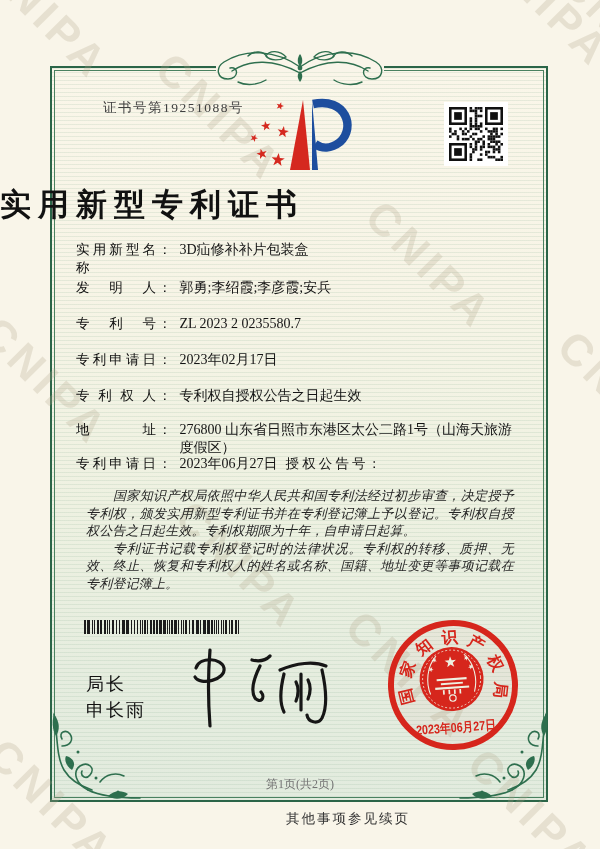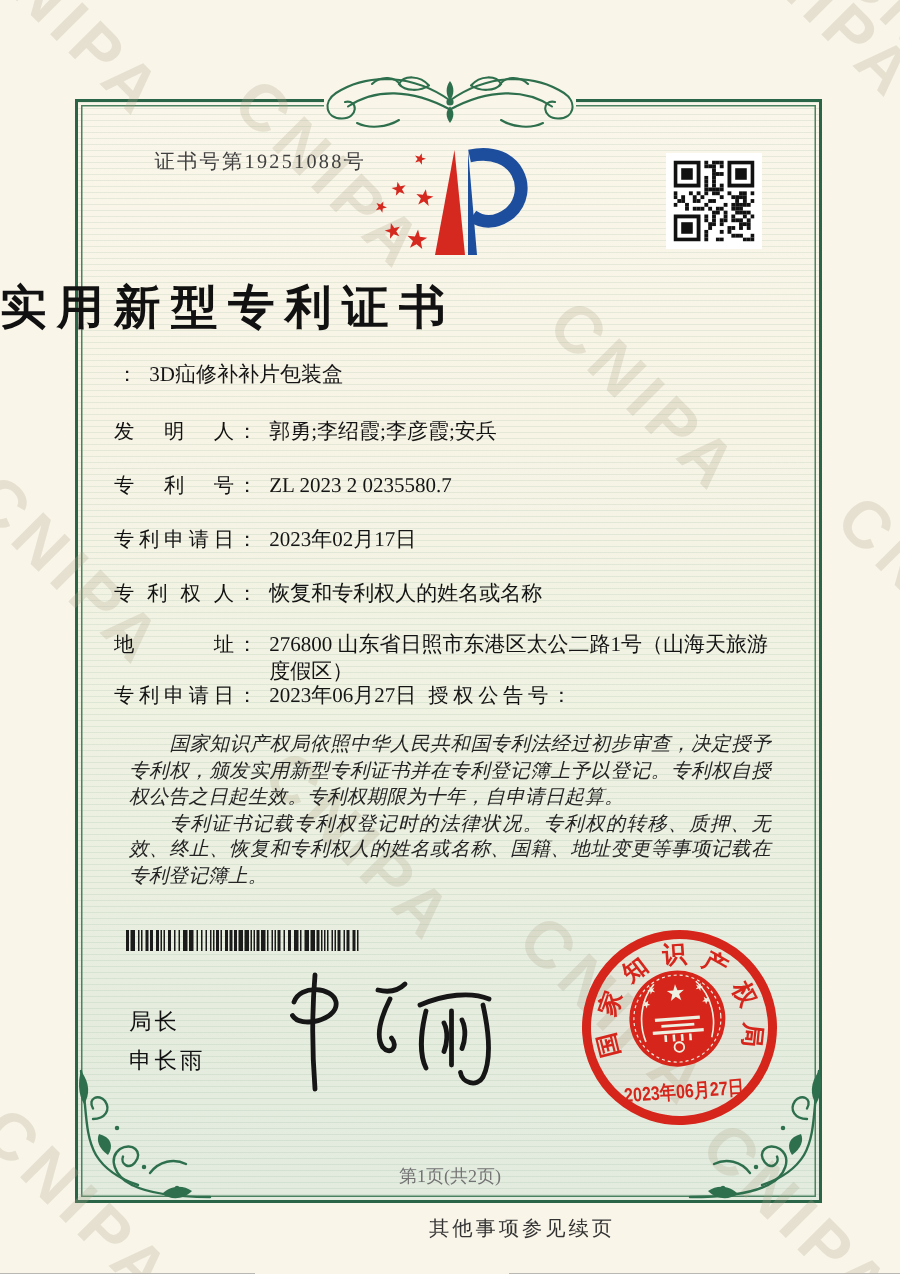--- a/index.html
+++ b/index.html
@@ -326,6 +326,7 @@
 
   <div>
     <div class="row" style="top:241px">
+      <span class="flabel">实用新型名称</span>
       <span class="colon">：</span>
       <span class="fvalue">3D疝修补补片包装盒</span>
     </div>

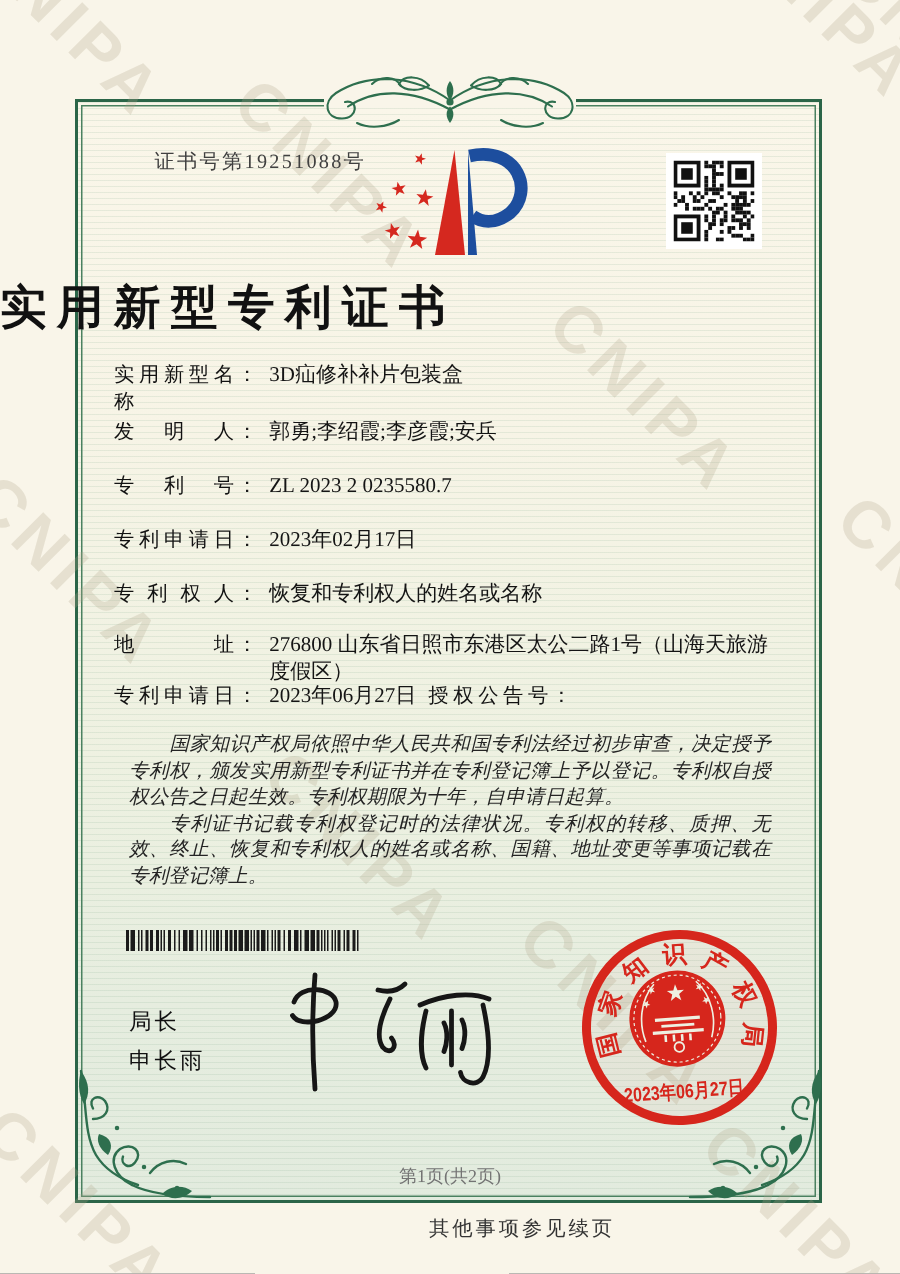--- a/index.html
+++ b/index.html
@@ -348,7 +348,7 @@
     <div class="row" style="top:387px">
       <span class="flabel">专利权人</span>
       <span class="colon">：</span>
-      <span class="fvalue">恢复和专利权人的姓名或名称</span>
+      <span class="fvalue">专利权自授权公告之日起生效</span>
     </div>
     <div class="row" style="top:421px">
       <span class="flabel">地址</span>

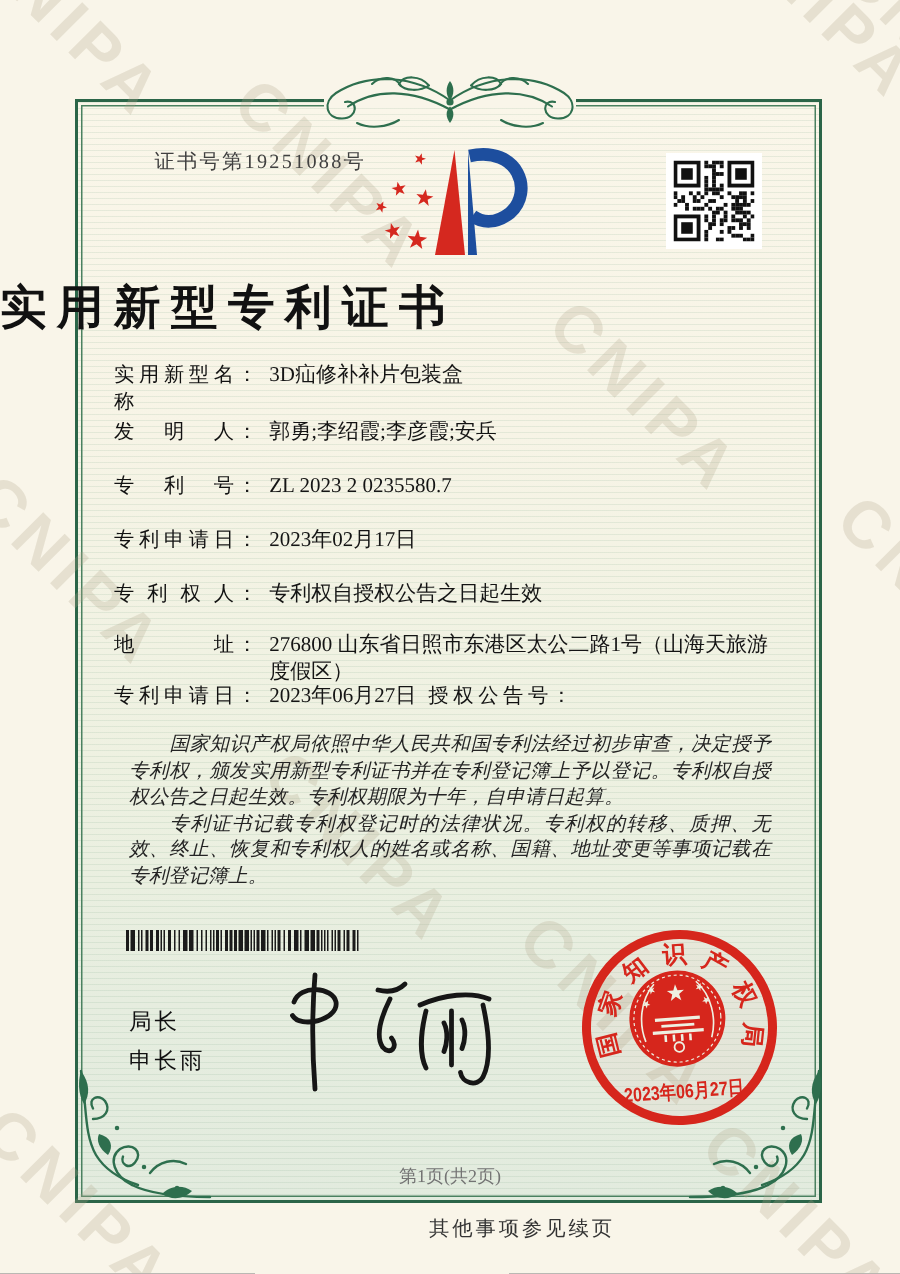--- a/index.html
+++ b/index.html
@@ -66,7 +66,7 @@
   .sig-title,.sig-name{
     position:absolute;z-index:4;left:86px;
     font-family:"Liberation Sans","DejaVu Sans",sans-serif;
-    font-size:15px;letter-spacing:2px;color:#111;
+    font-size:18px;letter-spacing:2px;color:#111;
   }
   .sig-title{top:672px;}
   .sig-name{top:698px;}

